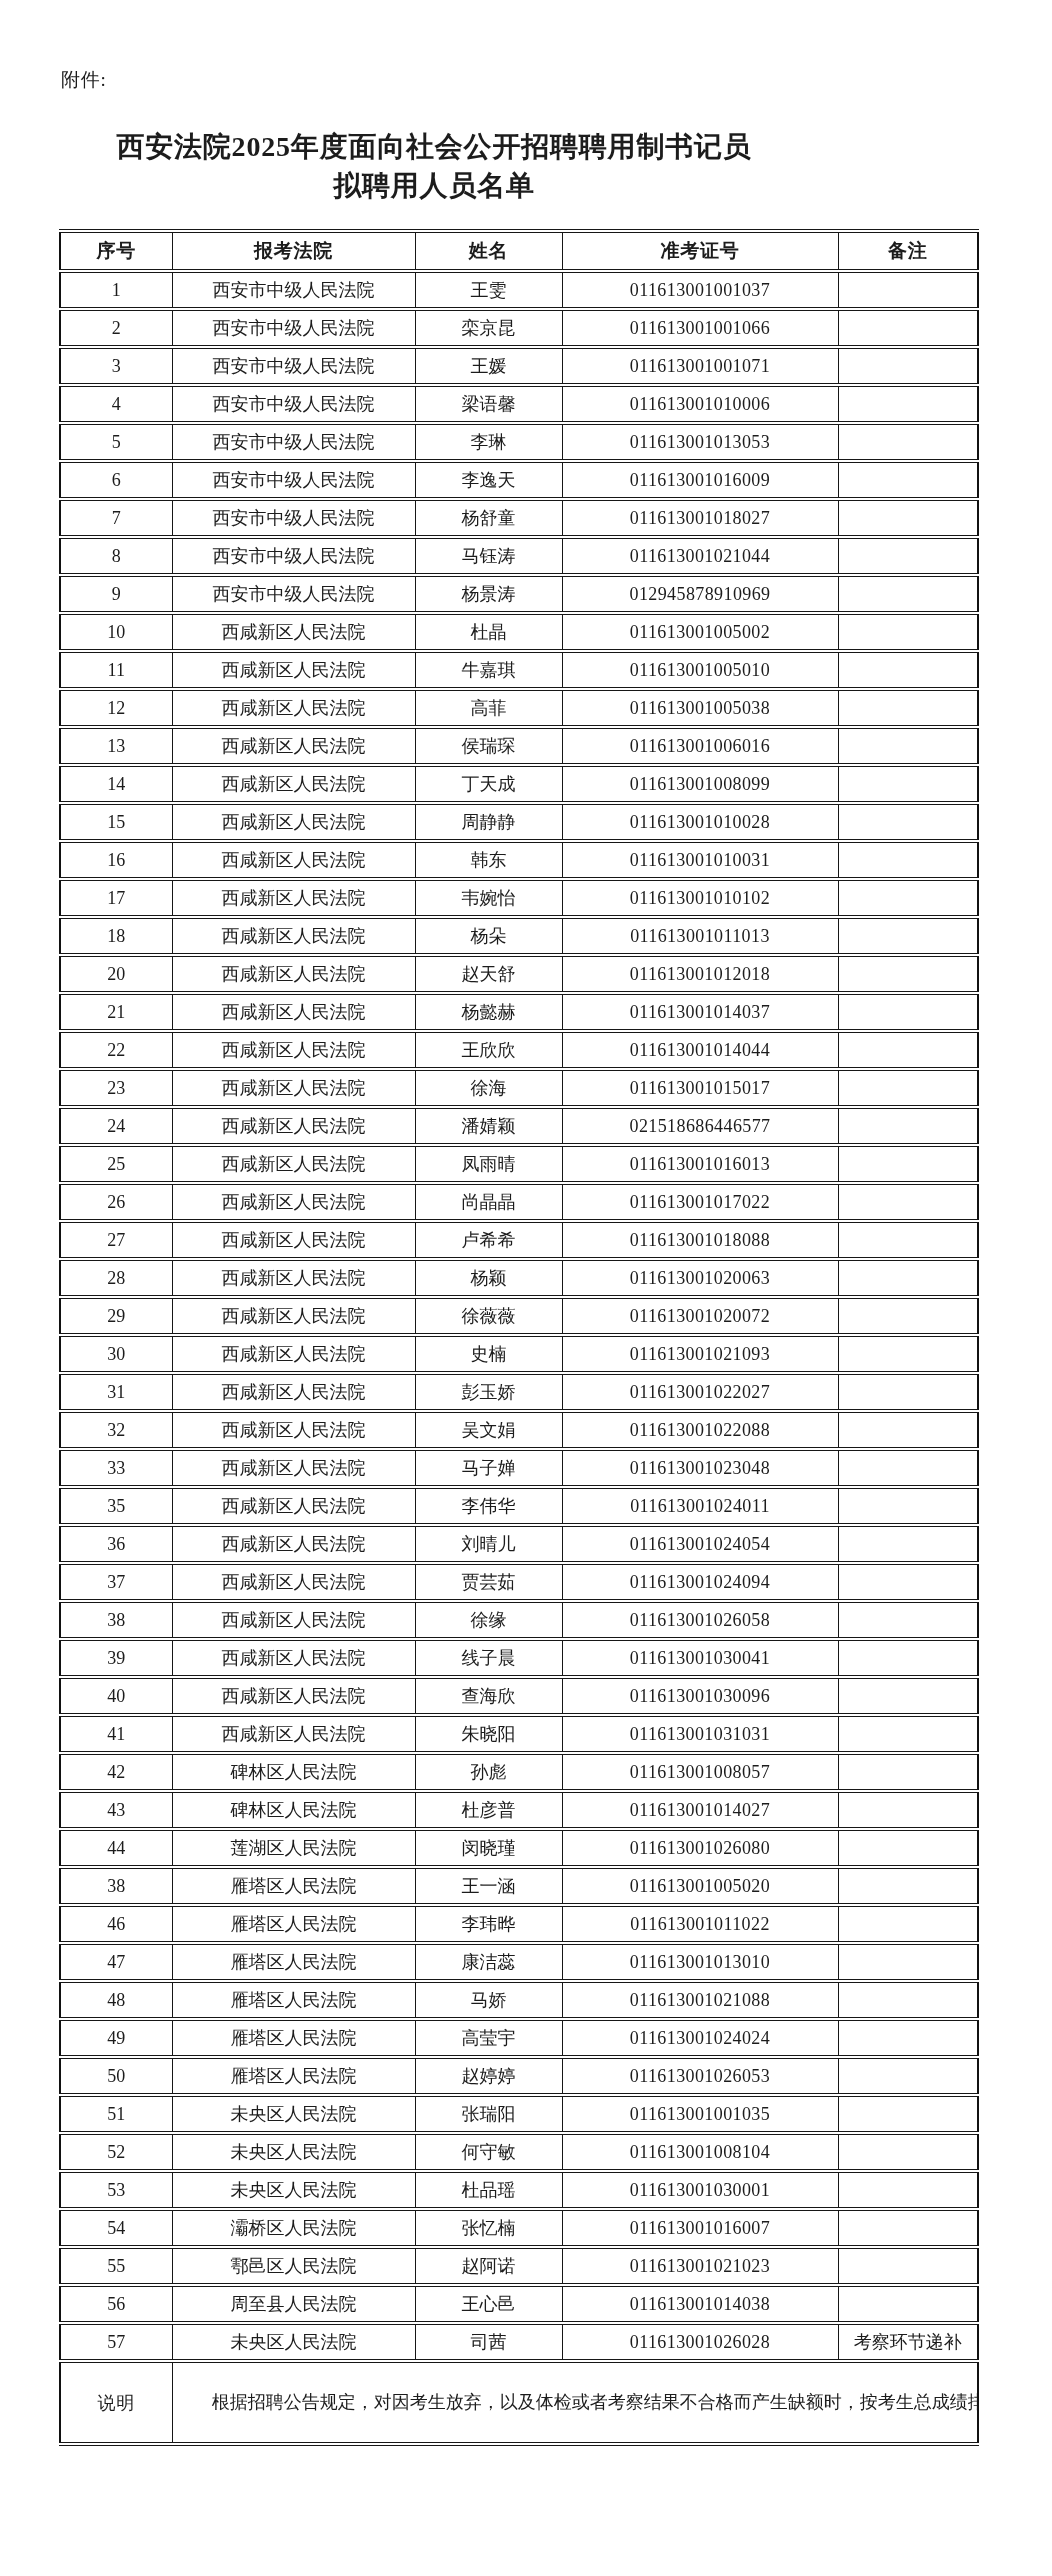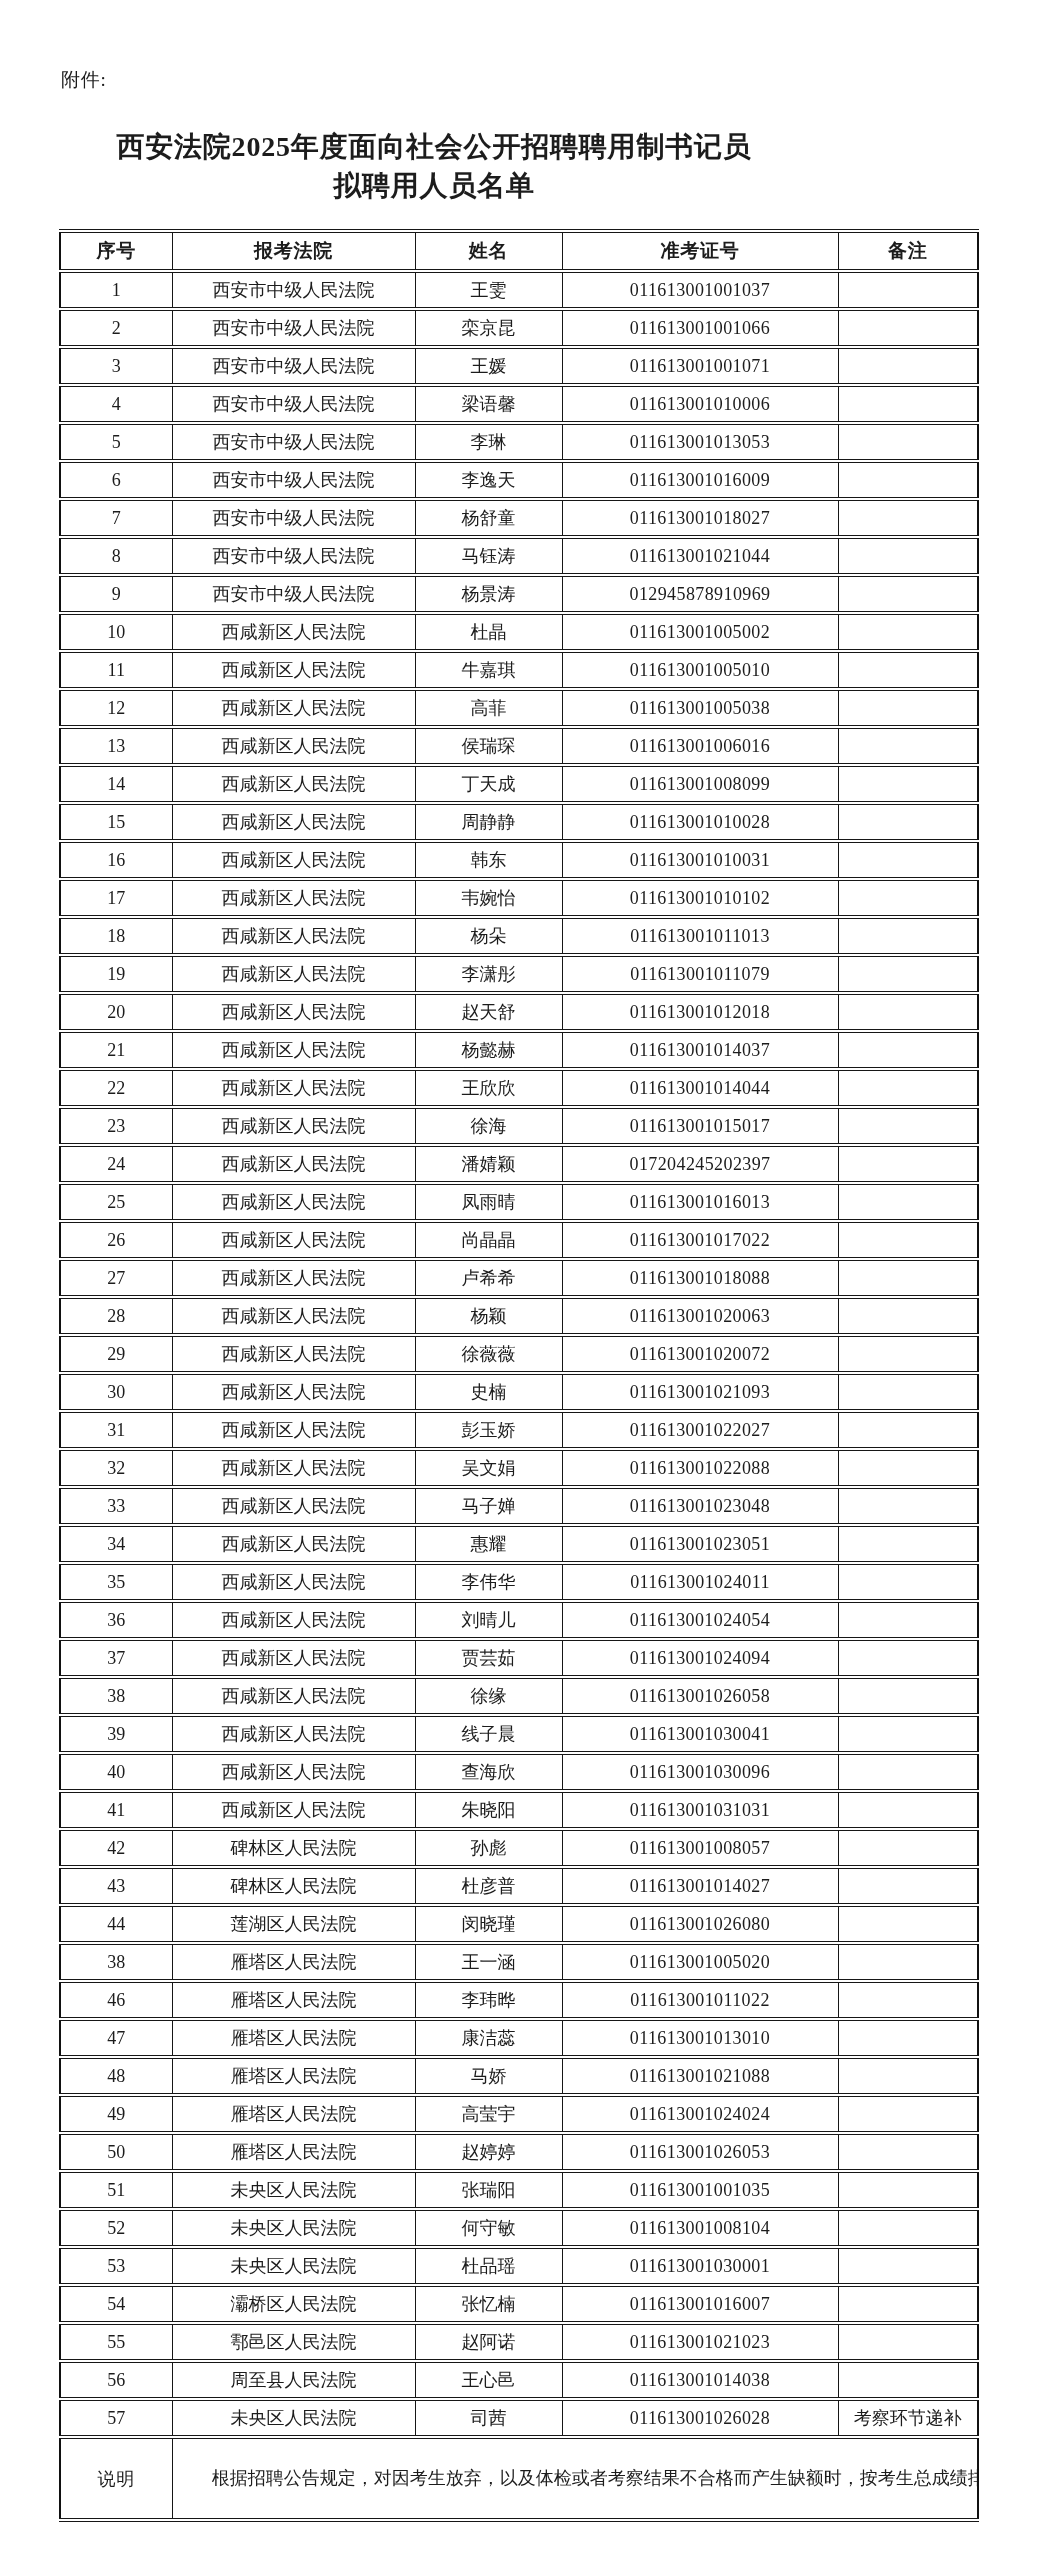--- a/index.html
+++ b/index.html
@@ -263,13 +263,6 @@
         <td class="cell-remark"></td>
       </tr>
 
-      <tr>
-        <td class="cell-no">19</td>
-        <td class="cell-court">西咸新区人民法院</td>
-        <td class="cell-name">李潇彤</td>
-        <td class="cell-ticket">011613001011079</td>
-        <td class="cell-remark"></td>
-      </tr>
 
       <tr>
         <td class="cell-no">20</td>

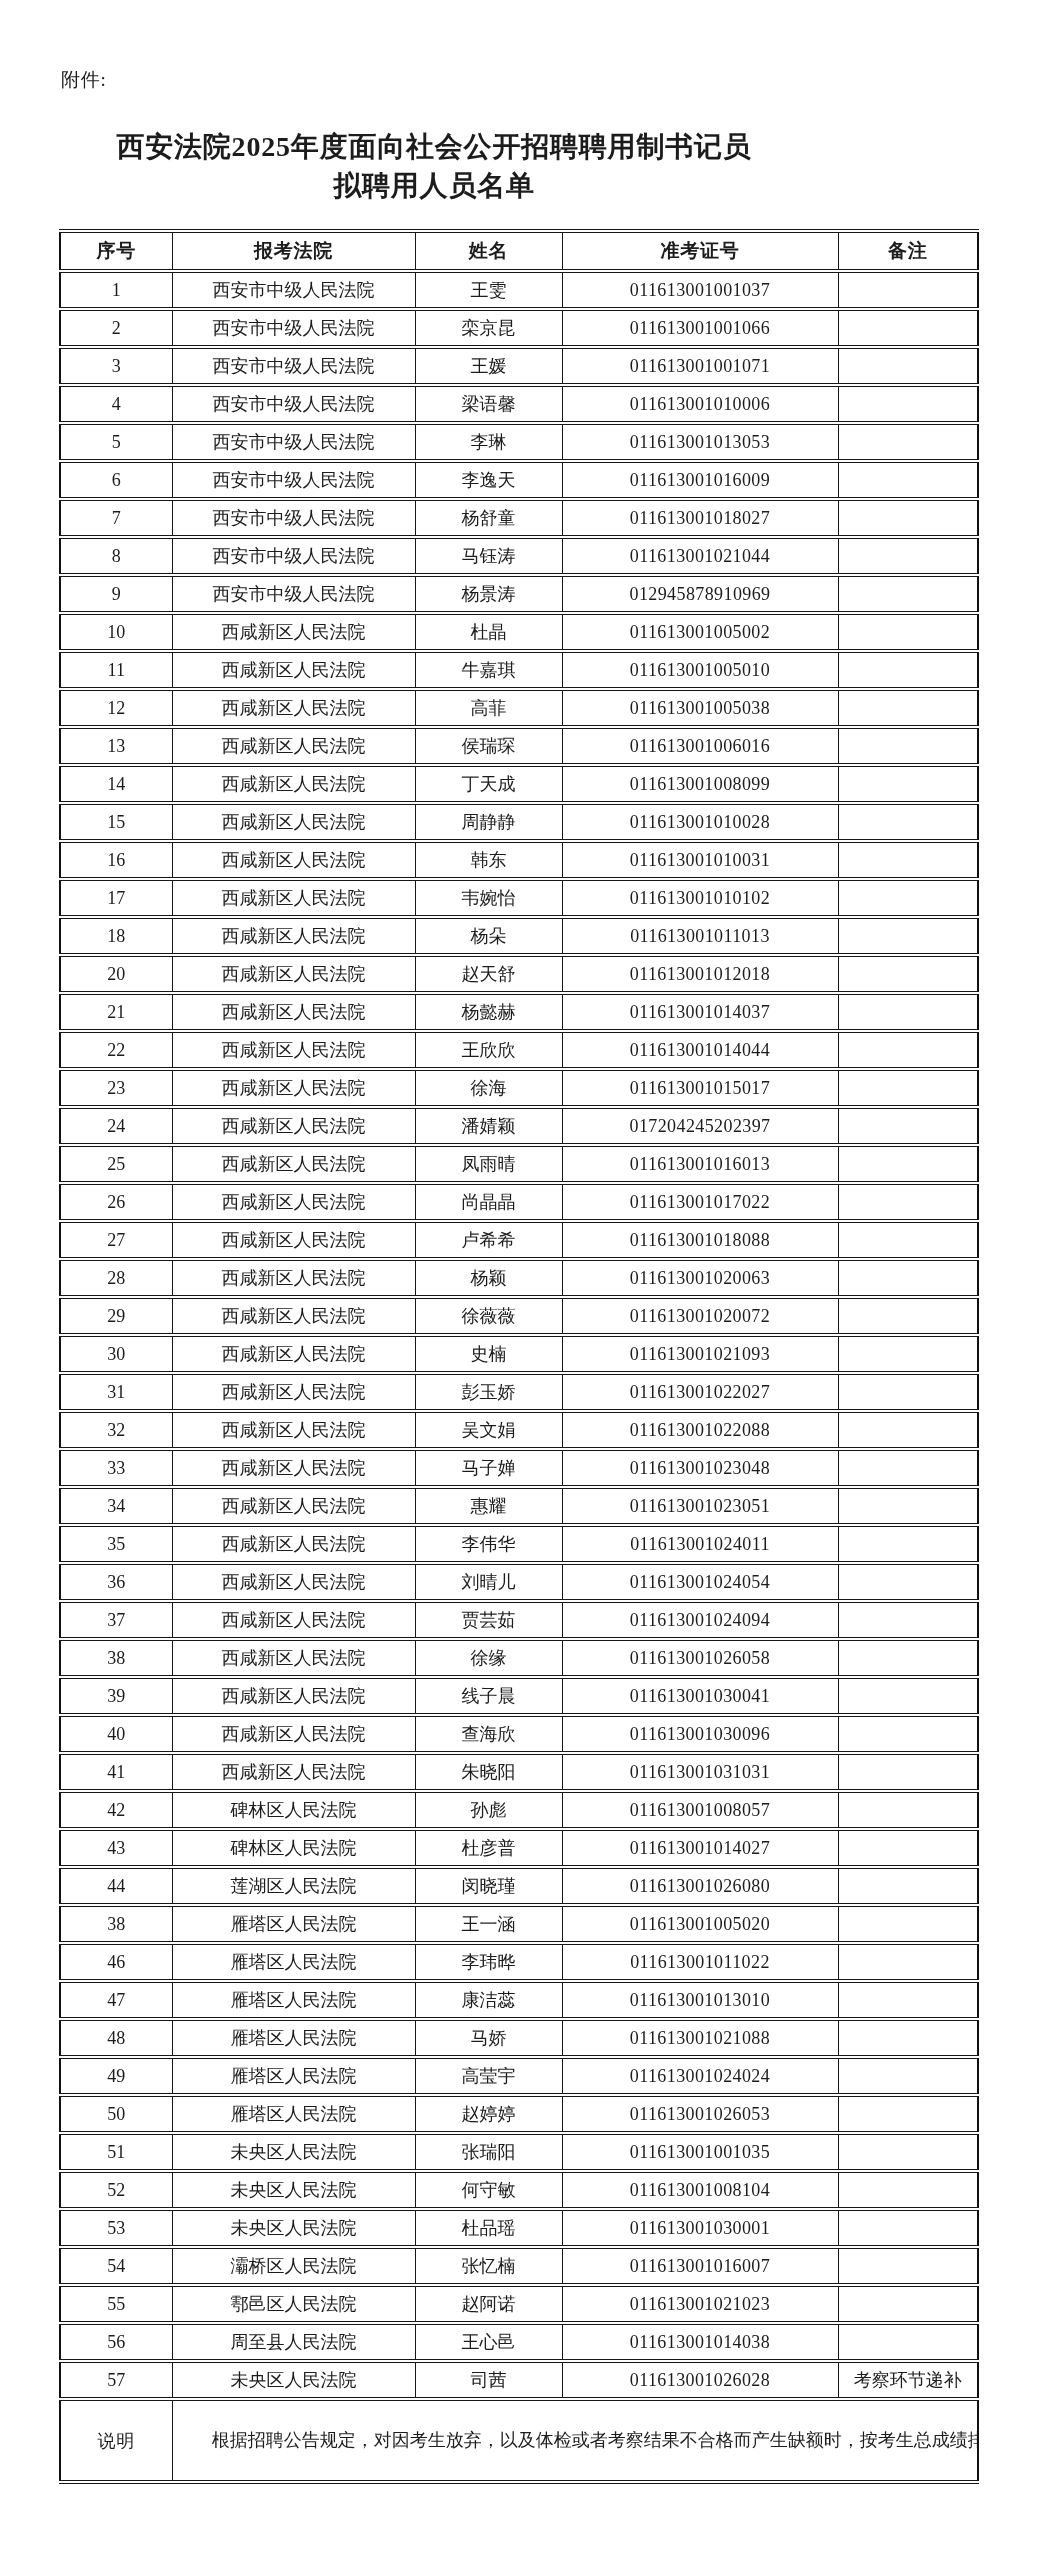--- a/index.html
+++ b/index.html
@@ -300,7 +300,7 @@
         <td class="cell-no">24</td>
         <td class="cell-court">西咸新区人民法院</td>
         <td class="cell-name">潘婧颖</td>
-        <td class="cell-ticket">017204245202397</td>
+        <td class="cell-ticket">021518686446577</td>
         <td class="cell-remark"></td>
       </tr>
 

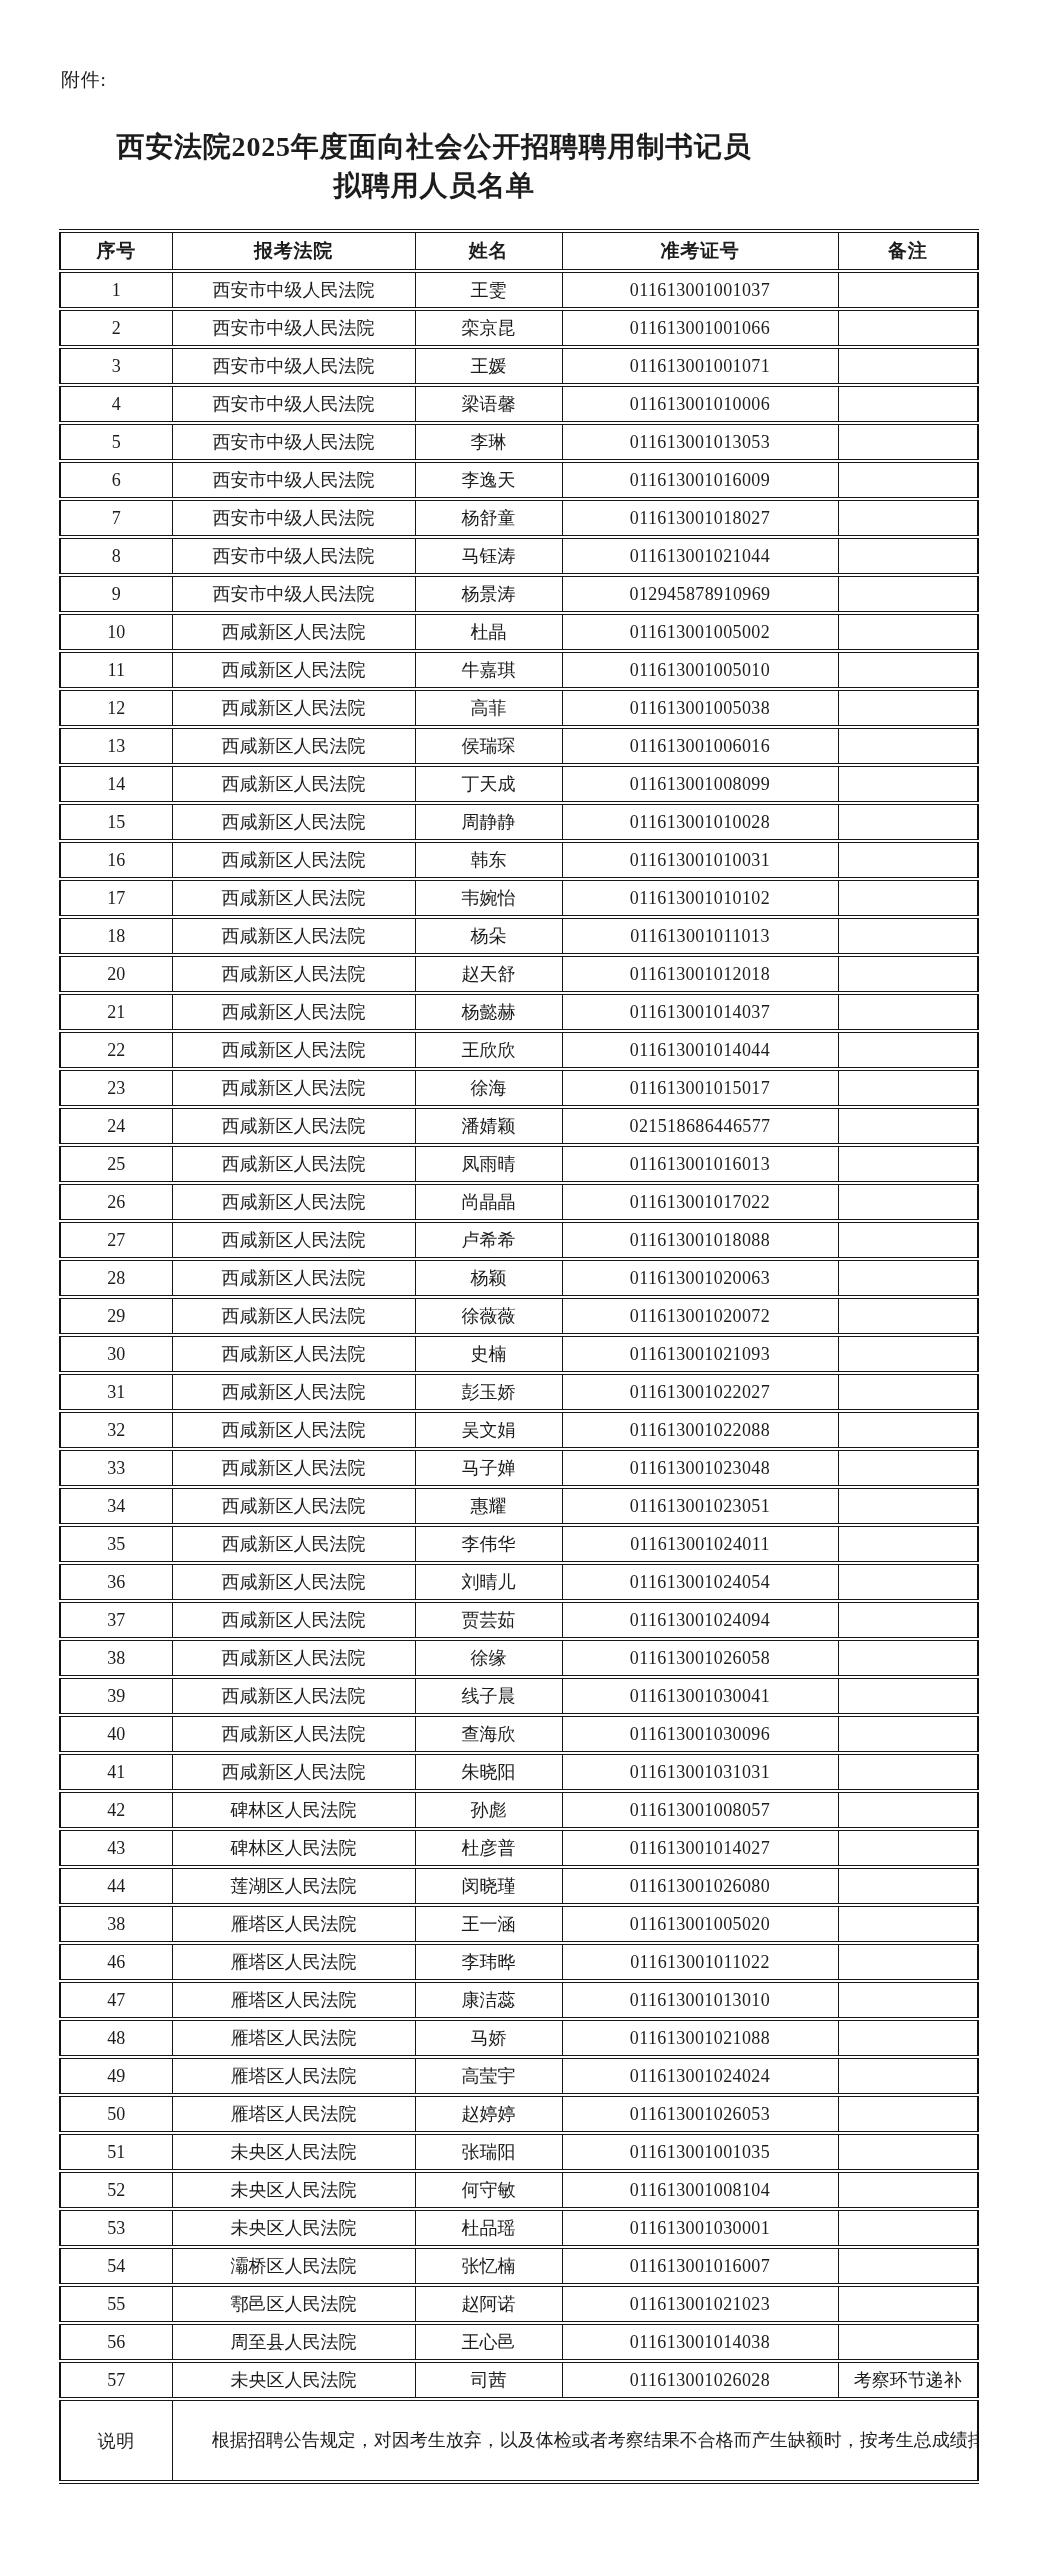--- a/index.html
+++ b/index.html
@@ -376,13 +376,6 @@
         <td class="cell-remark"></td>
       </tr>
 
-      <tr>
-        <td class="cell-no">34</td>
-        <td class="cell-court">西咸新区人民法院</td>
-        <td class="cell-name">惠耀</td>
-        <td class="cell-ticket">011613001023051</td>
-        <td class="cell-remark"></td>
-      </tr>
 
       <tr>
         <td class="cell-no">35</td>

